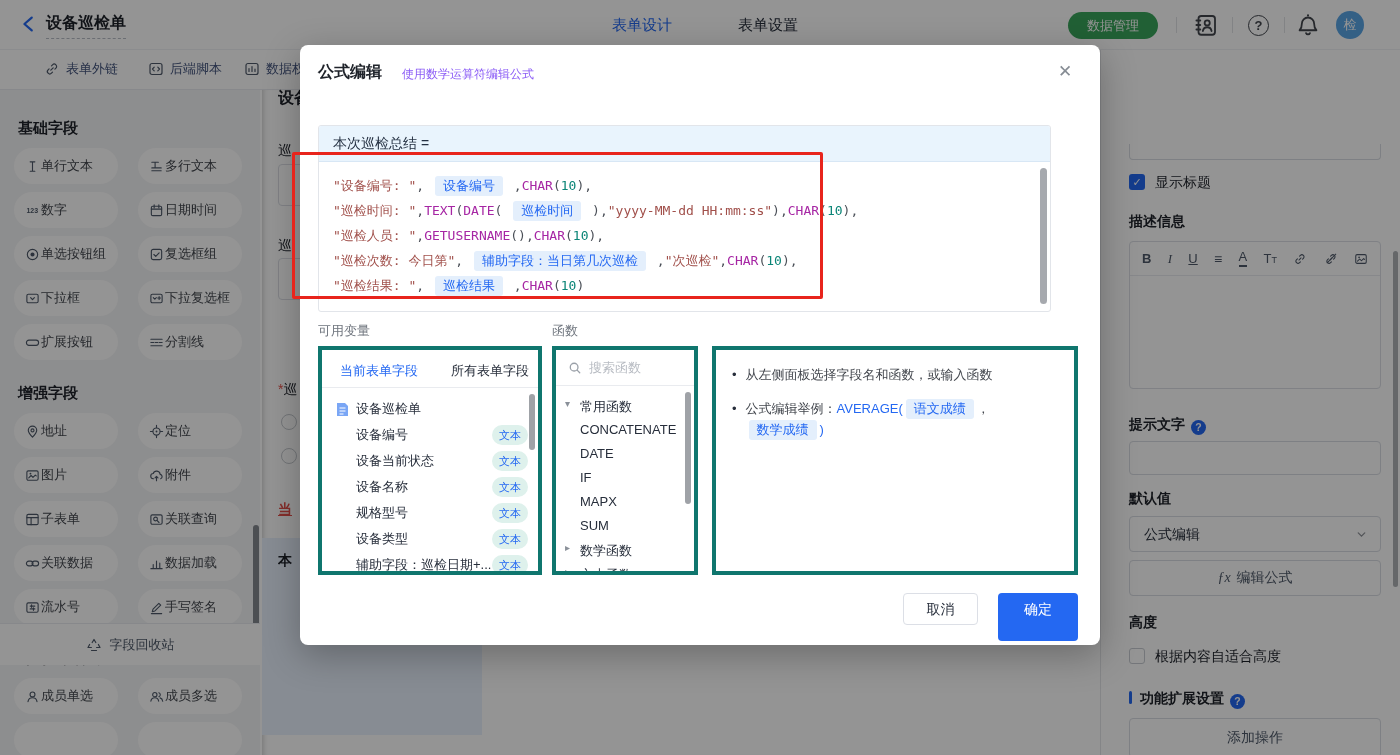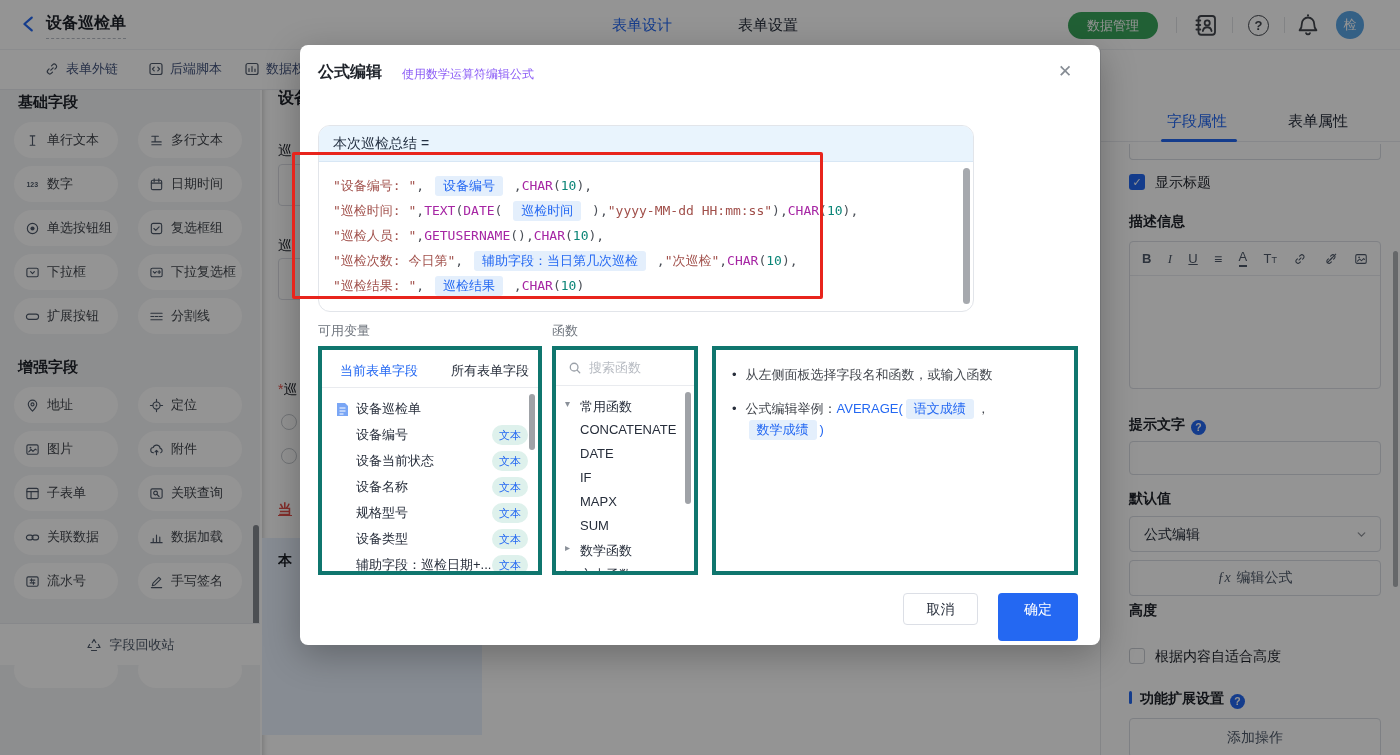--- a/index.html
+++ b/index.html
@@ -32,7 +32,7 @@
   
   #sidebar{position:absolute;left:0;top:90px;width:260px;height:665px;background:#f3f4f6;overflow:hidden}
   .sb-title{margin:24px 0 10px 18px;font-size:15px;font-weight:700;color:#20242b}
-  .sb-title:first-child{margin-top:3px}
+  .sb-title:first-child{margin-top:29px}
   .sb-grid{display:grid;grid-template-columns:104px 104px;column-gap:20px;row-gap:8px;margin-left:14px}
   .pill{display:flex;align-items:center;gap:7px;height:36px;background:#fff;border-radius:18px;padding-left:11px;font-size:13px;color:#42464d;cursor:pointer;white-space:nowrap;overflow:hidden}
   #sb-thumb{position:absolute;left:253px;top:525px;width:6px;height:130px;border-radius:3px;background:#84888f}

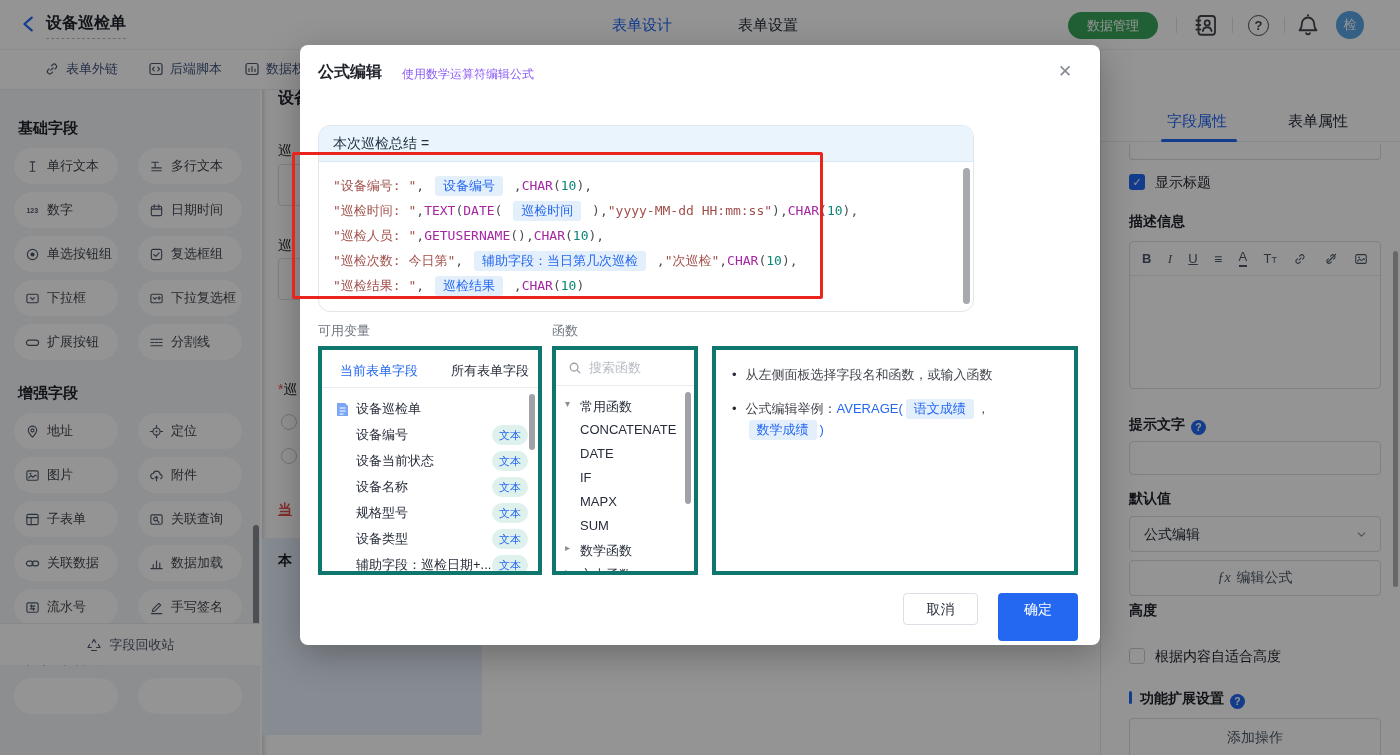--- a/index.html
+++ b/index.html
@@ -400,11 +400,6 @@
 </div>
 
 <div id="props">
-  <div id="props-tabs">
-    <span class="ptab" style="left:66px;color:#2468f2;font-weight:500">字段属性</span>
-    <span class="ptab" style="left:187px;color:#272e3b">表单属性</span>
-    <span id="ptab-underline"></span>
-  </div>
   <div class="pinput" style="top:94px;height:16px;border-top:none;border-radius:0 0 4px 4px"></div>
   <span class="cbox checked" style="left:28px;top:124px">✓</span>
   <span class="clabel" style="left:54px;top:124px">显示标题</span>

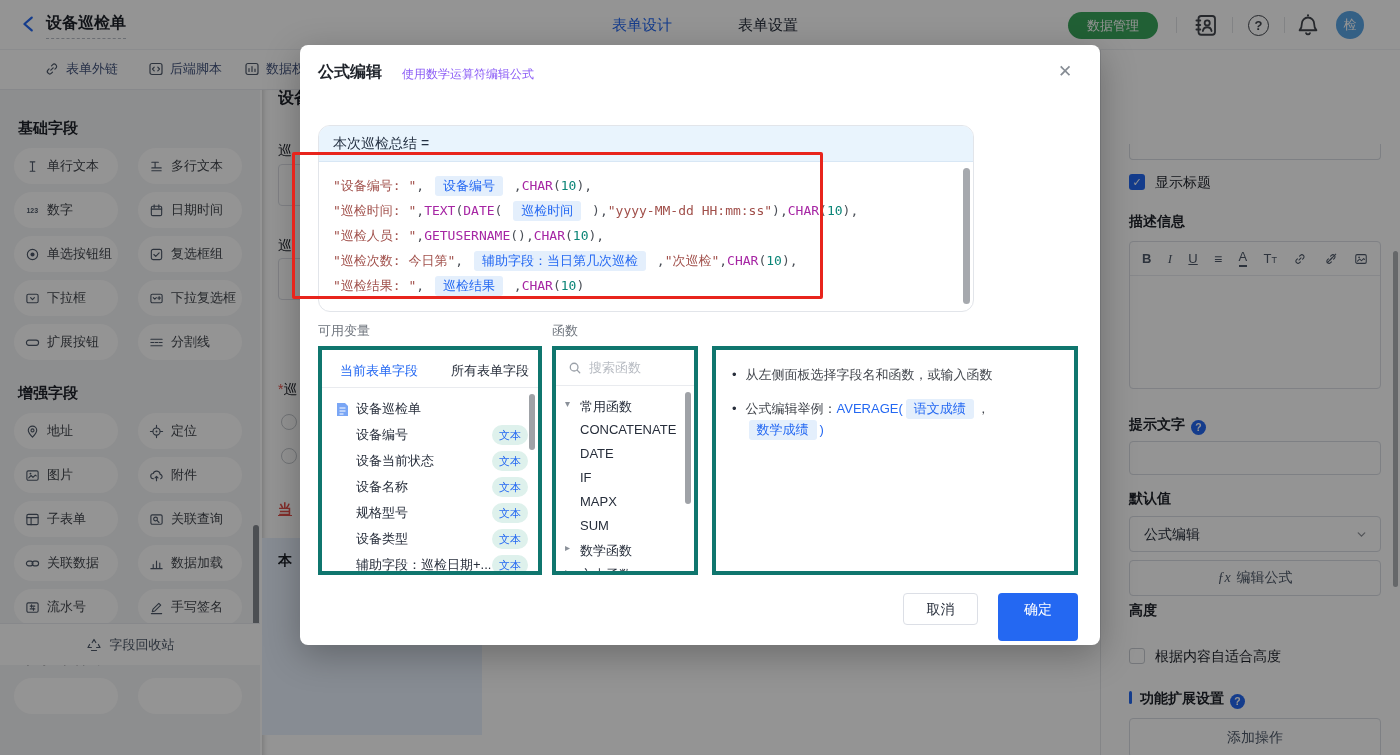--- a/index.html
+++ b/index.html
@@ -69,7 +69,7 @@
   #m-title{position:absolute;left:18px;top:17px;font-size:16px;font-weight:700;color:#20242b}
   #m-subtitle{position:absolute;left:102px;top:21px;font-size:12px;color:#8b5cf6}
   #m-close{position:absolute;left:758px;top:16px;font-size:17px;color:#868c94;cursor:pointer}
-  #f-box{position:absolute;left:18px;top:80px;width:656px;height:187px;border:1px solid #e2e5ea;border-radius:12px;overflow:hidden}
+  #f-box{position:absolute;left:18px;top:80px;width:733px;height:187px;border:1px solid #e2e5ea;border-radius:3px;overflow:hidden}
   #f-head{height:36px;background:#e9f4fd;border-bottom:1px solid #d8e7f5;font-size:14px;color:#243042;line-height:35px;padding-left:14px}
   #f-body{position:relative;height:150px;padding:11px 22px 0 14px;font-family:"DejaVu Sans Mono","Liberation Mono",monospace;font-size:13px;overflow:hidden}
   .fl{line-height:25px;white-space:nowrap}

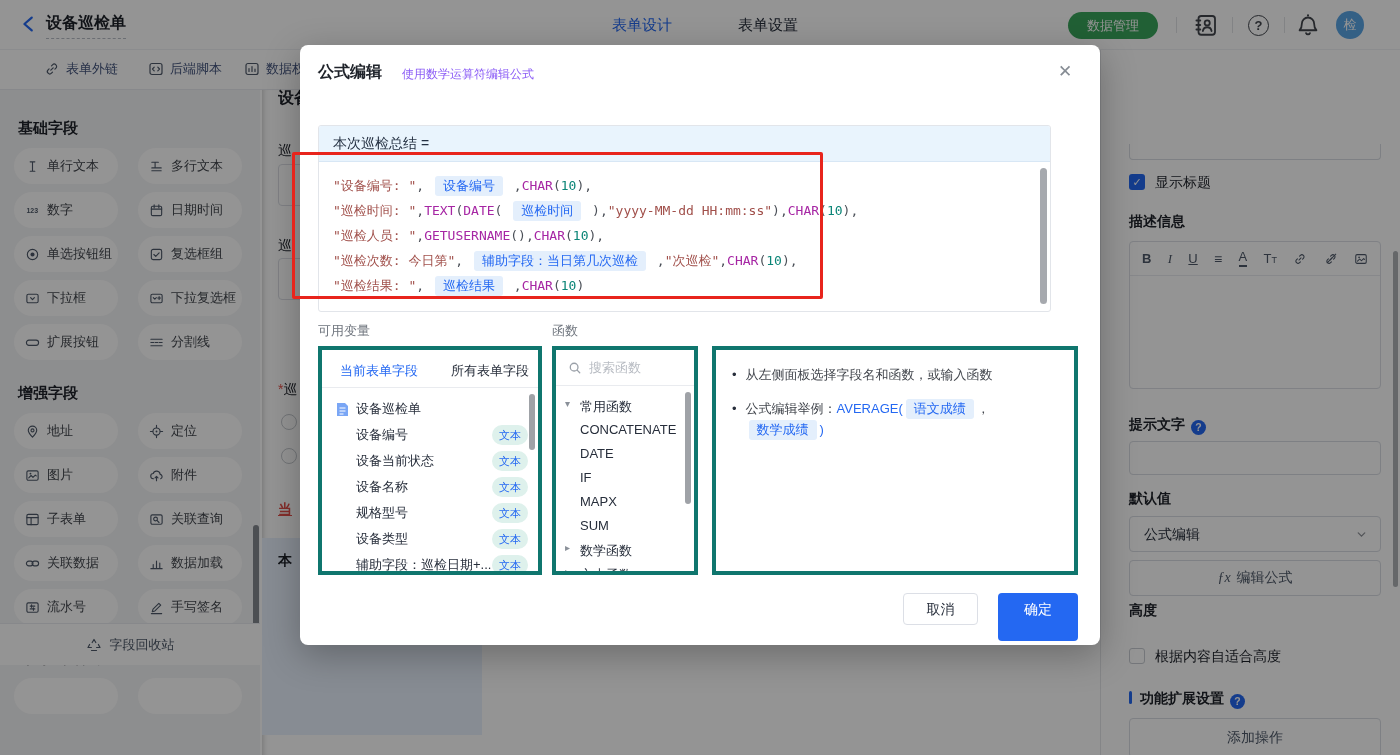--- a/index.html
+++ b/index.html
@@ -34,7 +34,7 @@
   .sb-title{margin:24px 0 10px 18px;font-size:15px;font-weight:700;color:#20242b}
   .sb-title:first-child{margin-top:29px}
   .sb-grid{display:grid;grid-template-columns:104px 104px;column-gap:20px;row-gap:8px;margin-left:14px}
-  .pill{display:flex;align-items:center;gap:7px;height:36px;background:#fff;border-radius:18px;padding-left:11px;font-size:13px;color:#42464d;cursor:pointer;white-space:nowrap;overflow:hidden}
+  .pill{display:flex;align-items:center;gap:1px;height:36px;background:#fff;border-radius:18px;padding-left:11px;font-size:13px;color:#42464d;cursor:pointer;white-space:nowrap;overflow:hidden}
   #sb-thumb{position:absolute;left:253px;top:525px;width:6px;height:130px;border-radius:3px;background:#84888f}
   #recycle{position:absolute;left:0;top:623px;width:260px;height:42px;background:#fff;border-top:1px solid #e9ebef;display:flex;align-items:center;justify-content:center;gap:8px;font-size:13px;color:#4e5969;cursor:pointer}
 

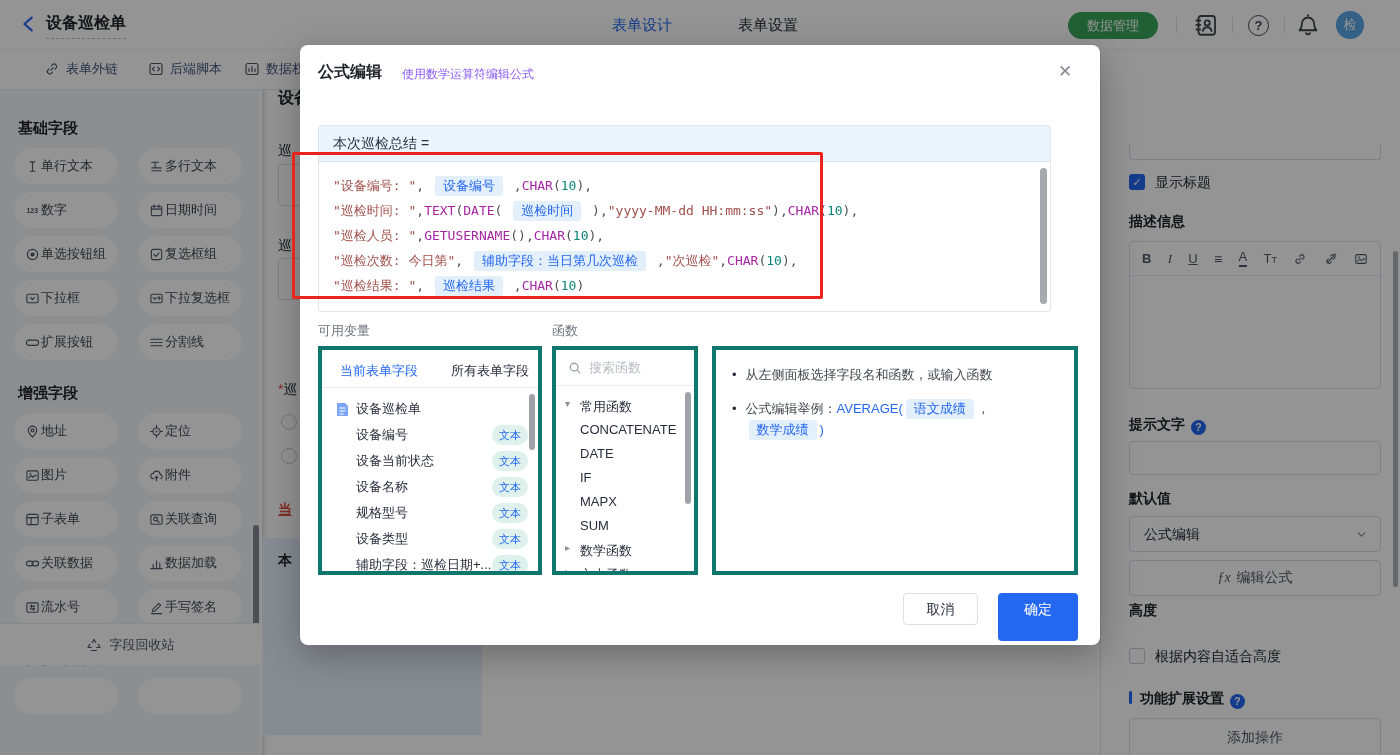--- a/index.html
+++ b/index.html
@@ -463,7 +463,7 @@
     <span style="font-style:italic;font-family:'Liberation Serif',serif">ƒx</span>
     <span>编辑公式</span>
   </div>
-  <span class="plabel" style="left:28px;top:552px">高度</span>
+  <span class="plabel" style="left:28px;top:564px">高度</span>
   <span class="cbox empty" style="left:28px;top:598px"></span>
   <span class="clabel" style="left:54px;top:598px">根据内容自适合高度</span>
   <span class="plabel" style="left:28px;top:640px"><span style="display:inline-block;width:3px;height:13px;background:#2468f2;border-radius:2px;margin-right:8px;vertical-align:-1px"></span><span>功能扩展设置</span><span class="qmark">?</span></span>

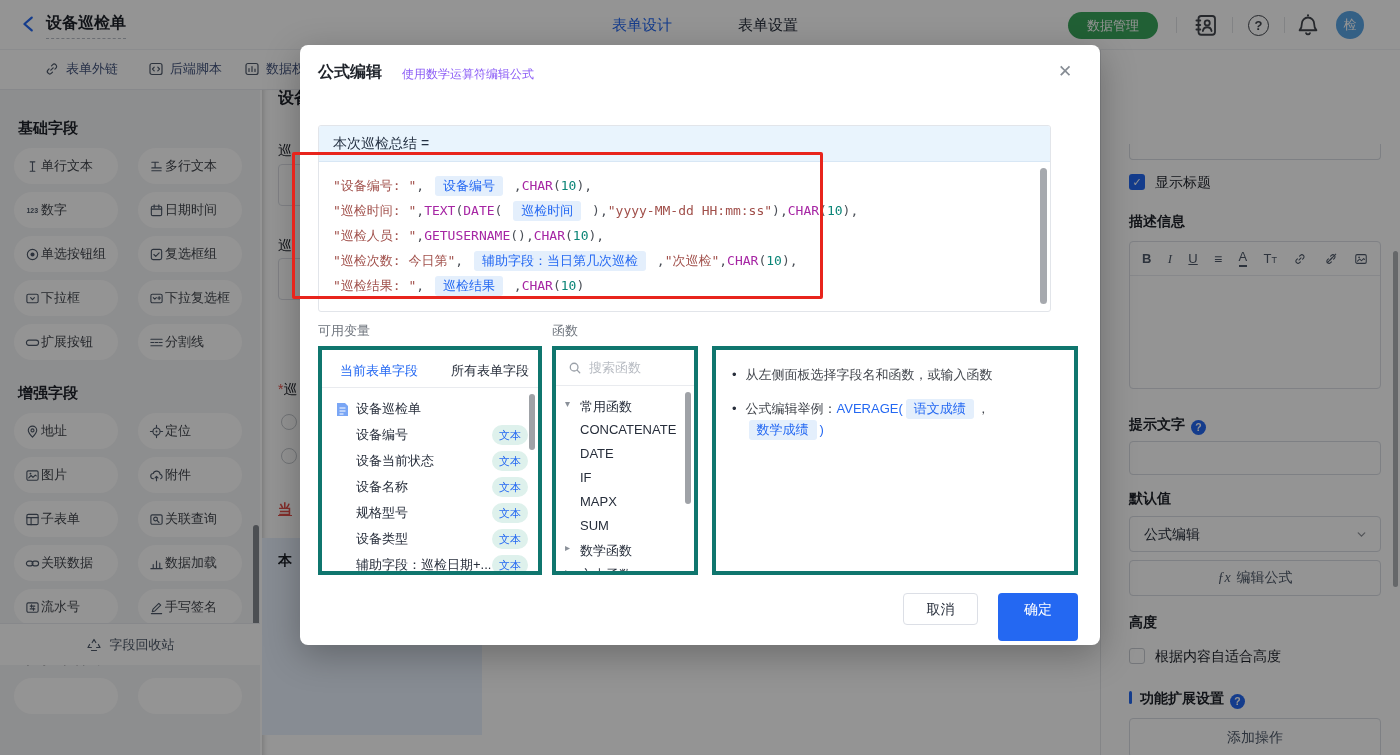--- a/index.html
+++ b/index.html
@@ -366,6 +366,27 @@
         </div>
       </div>
       <div class="sb-title">部门成员字段</div>
+      <div class="sb-grid">
+        <div class="pill">
+          <span class="ic">
+            <svg width="15" height="15" viewBox="0 0 16 16" fill="none" stroke="currentColor" stroke-width="1.2" stroke-linecap="round" stroke-linejoin="round">
+              <circle cx="8" cy="5.8" r="2.6"></circle>
+              <path d="M3.2 13.5c.4-2.8 2.3-4.2 4.8-4.2s4.4 1.4 4.8 4.2"></path>
+            </svg>
+          </span>
+          <span>成员单选</span>
+        </div>
+        <div class="pill">
+          <span class="ic">
+            <svg width="15" height="15" viewBox="0 0 16 16" fill="none" stroke="currentColor" stroke-width="1.2" stroke-linecap="round" stroke-linejoin="round">
+              <circle cx="6.2" cy="6" r="2.3"></circle>
+              <path d="M2 13c.3-2.4 1.9-3.7 4.2-3.7 2.2 0 3.8 1.3 4.1 3.7"></path>
+              <path d="M10.5 4a2.2 2.2 0 010 4.2M11.8 9.5c1.7.5 2.6 1.7 2.8 3.5"></path>
+            </svg>
+          </span>
+          <span>成员多选</span>
+        </div>
+      </div>
     </div>
   <div class="sb-grid" style="margin-top:8px">
     <div class="pill"></div>

